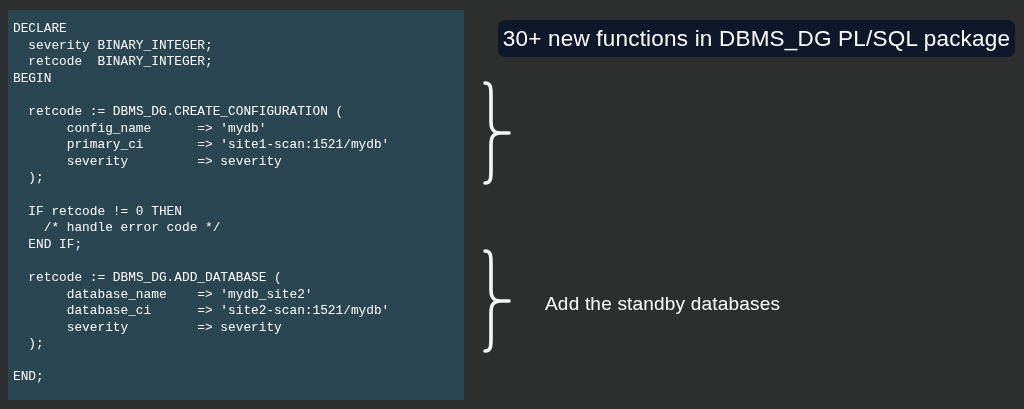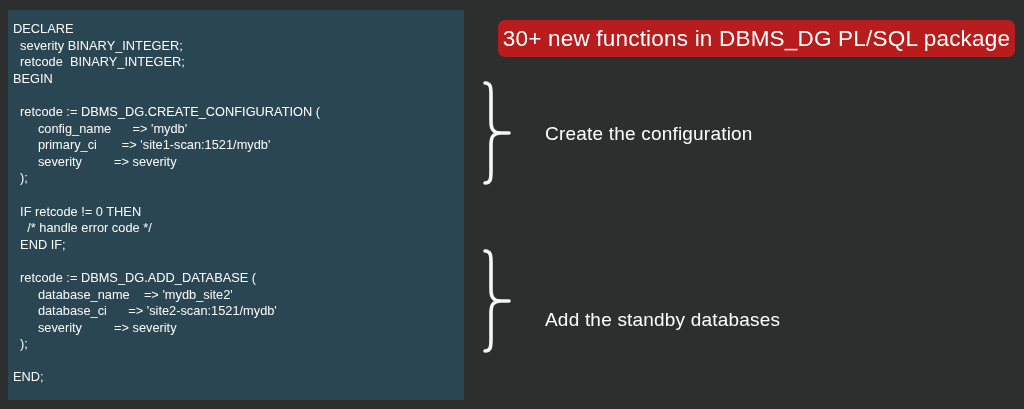--- a/index.html
+++ b/index.html
@@ -19,7 +19,7 @@
   }
   .code-block{
     margin:0;padding:11px 0 0 5px;
-    font-family:Liberation Sans, sans-serif;
+    font-family:Liberation Mono, monospace;
     font-size:12.8px;line-height:16.6px;
     color:#fbfbfb;
     white-space:pre;

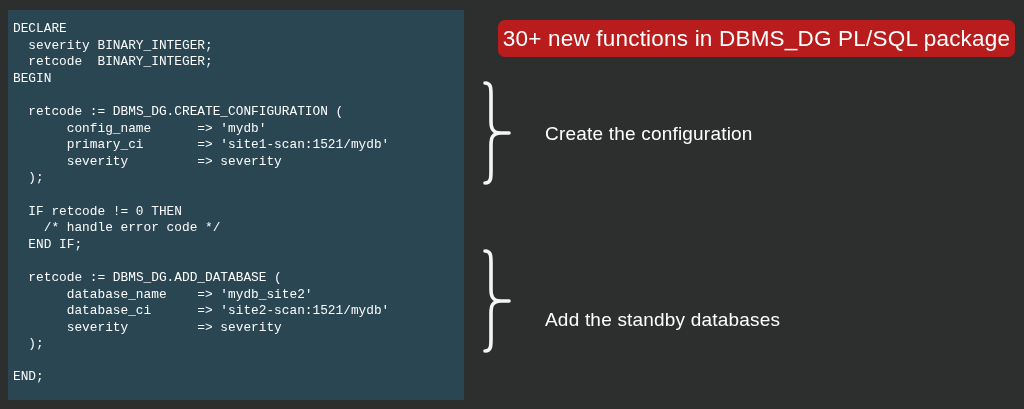--- a/index.html
+++ b/index.html
@@ -30,7 +30,7 @@
   .banner{
     position:absolute;left:498px;top:20px;
     width:517px;height:37px;
-    background:#b91c1c;border-radius:7px;
+    background:#0f172a;border-radius:7px;
     display:flex;align-items:center;justify-content:center;
     color:#ffffff;font-size:22.5px;letter-spacing:0.2px;
   }

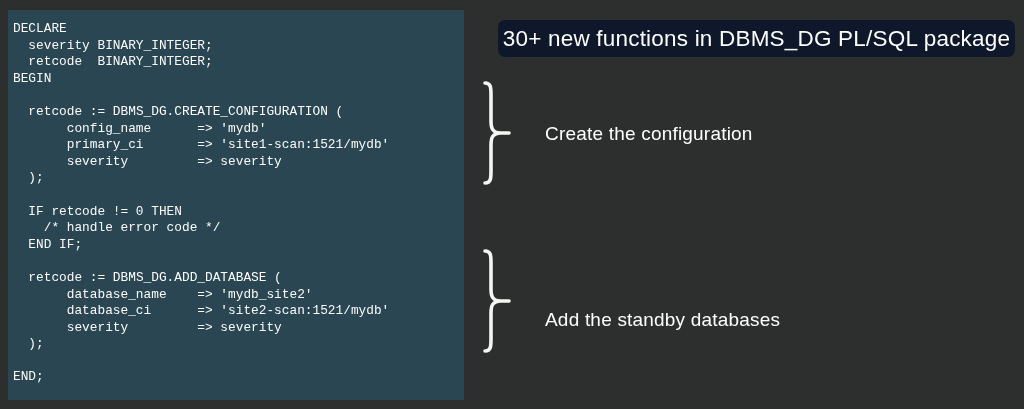--- a/index.html
+++ b/index.html
@@ -65,7 +65,6 @@
       <path d="M21 53 L31 53" stroke="#f5f5f3" stroke-width="3.6" stroke-linecap="round" fill="none"></path>
     </svg>
   </div>
-  <div class="annotation-label annotation-label-1">Create the configuration</div>
 
   <div class="brace brace-2">
     <svg viewBox="0 0 34 106" fill="none" xmlns="http://www.w3.org/2000/svg">

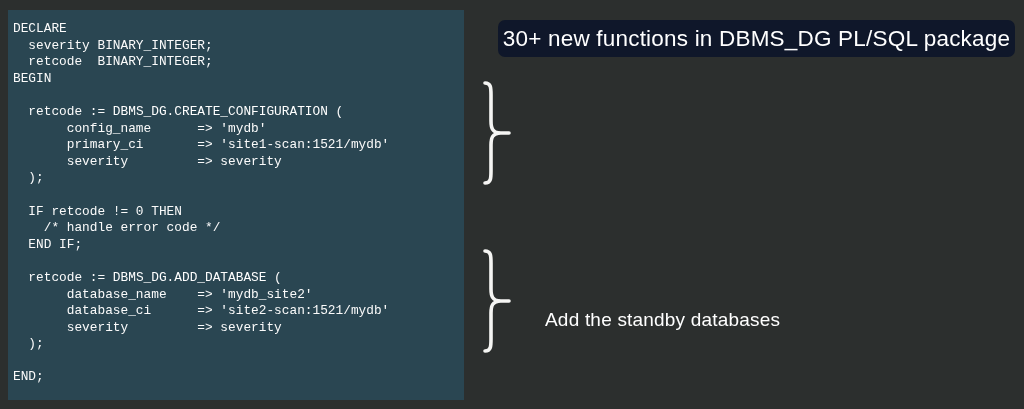--- a/index.html
+++ b/index.html
@@ -44,7 +44,7 @@
     color:#ffffff;font-size:19px;letter-spacing:0.2px;white-space:nowrap;
   }
   .annotation-label-1{top:134px;}
-  .annotation-label-2{top:320px;text-align:center;}
+  .annotation-label-2{top:304px;text-align:center;}
 </style>
 </head>
 <body>

